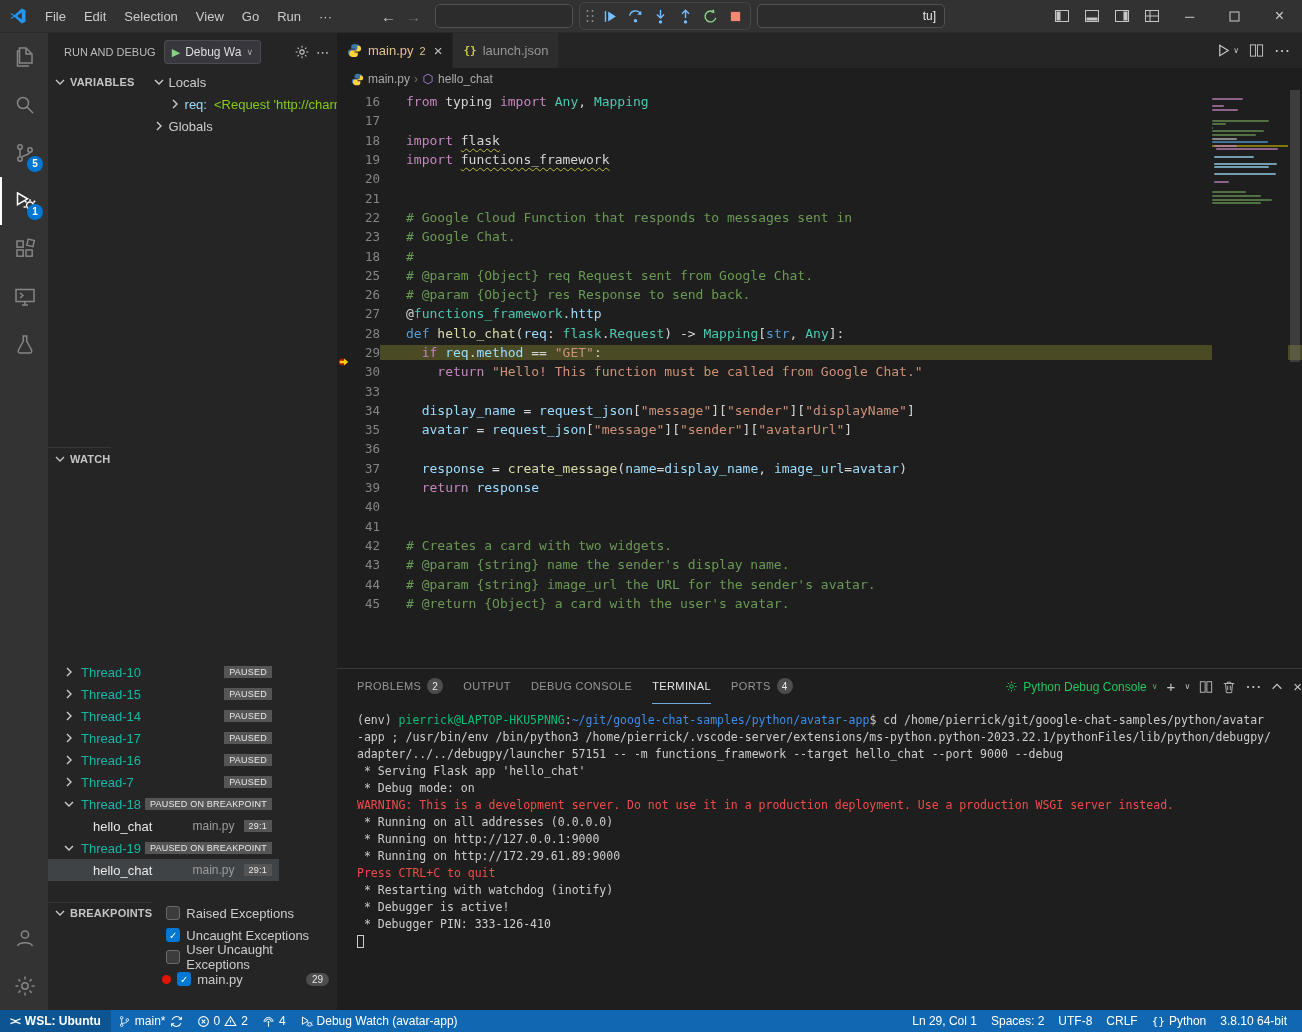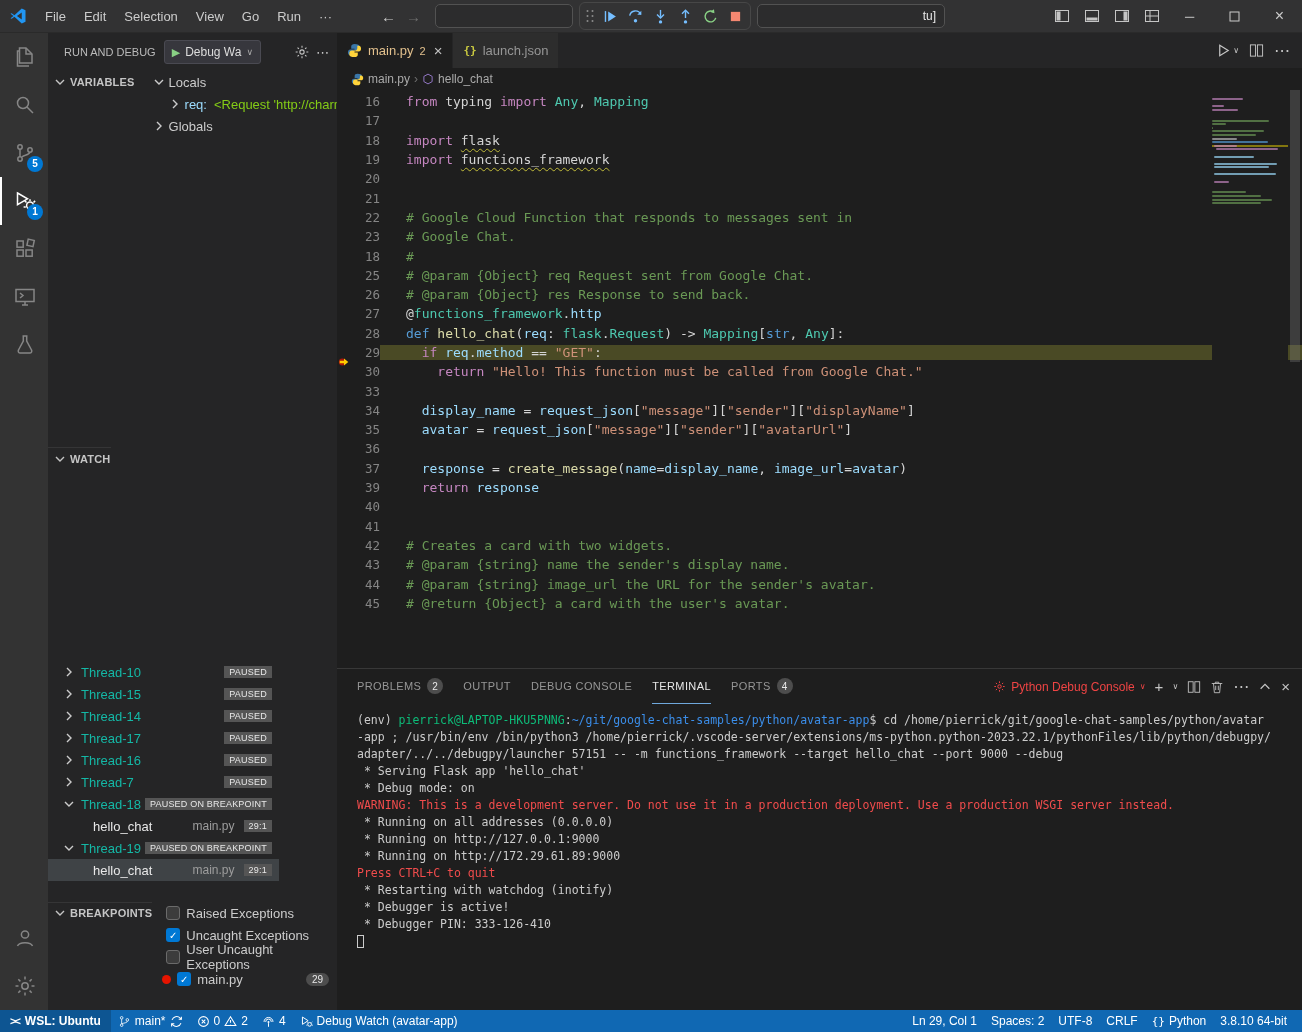--- a/index.html
+++ b/index.html
@@ -101,7 +101,7 @@
 
   
   .panel { height:342px; border-top:1px solid #383838; display:flex; flex-direction:column; background:#1e1e1e; }
-  .panel-head { height:35px; display:flex; align-items:center; padding:0 12px 0 20px; }
+  .panel-head { height:35px; display:flex; align-items:center; padding:0 0 0 20px; }
   .ptab { font-size:11px; letter-spacing:.4px; color:#969696; margin-right:20px; height:35px; display:flex; align-items:center; gap:6px; border-bottom:1px solid transparent; }
   .ptab.active { color:#e7e7e7; border-bottom:1px solid #6fa8dc; }
   .ptab-badge { background:#4d4d4d; color:#eaeaea; font-size:10px; min-width:16px; height:16px; border-radius:9px; display:flex; align-items:center; justify-content:center; padding:0 4px; }

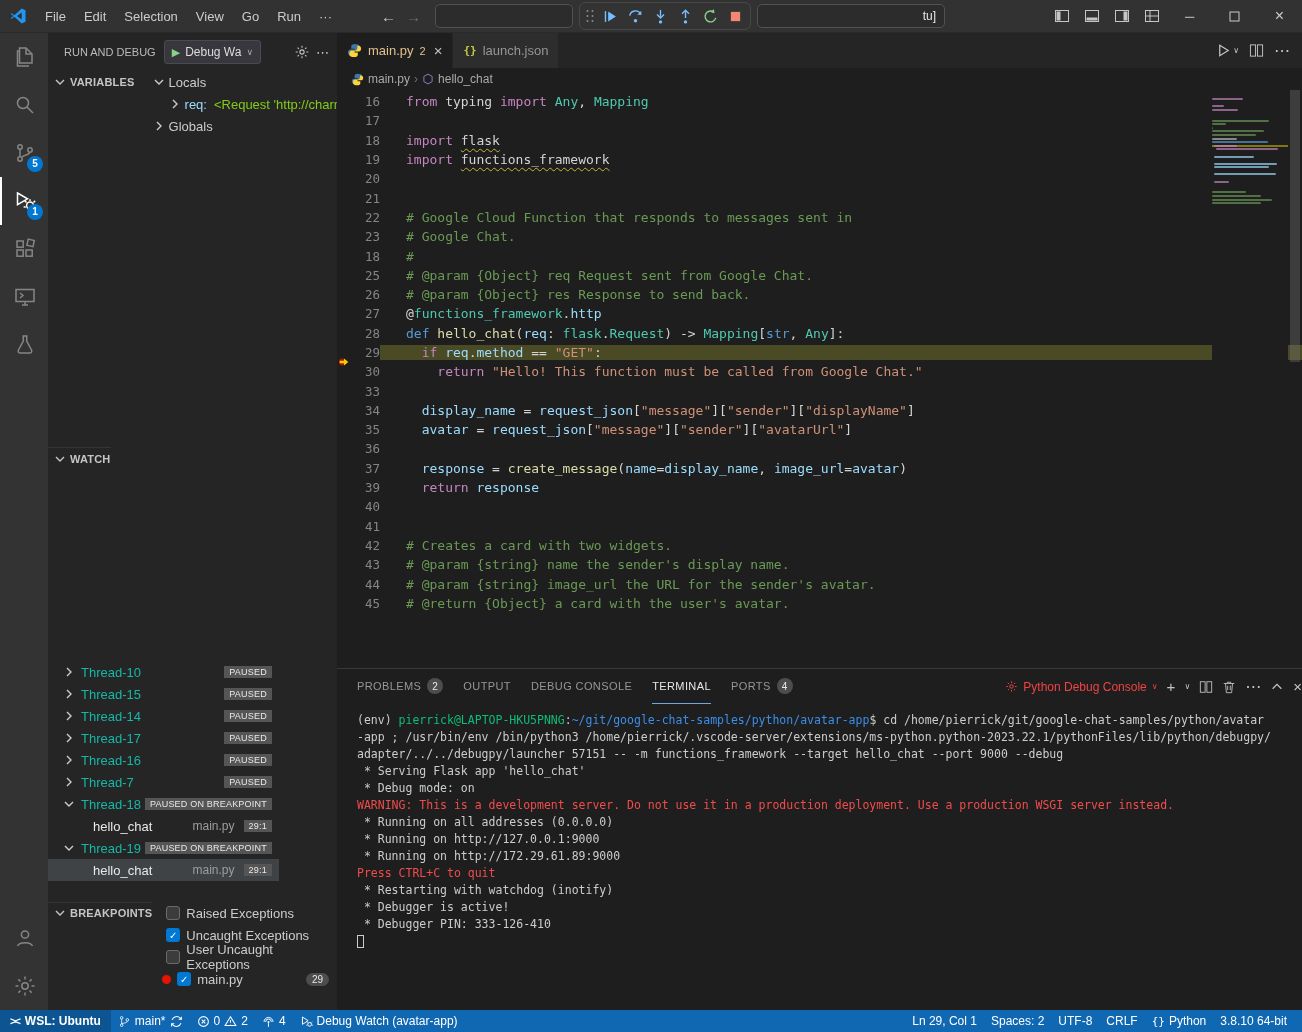--- a/index.html
+++ b/index.html
@@ -106,7 +106,7 @@
   .ptab.active { color:#e7e7e7; border-bottom:1px solid #6fa8dc; }
   .ptab-badge { background:#4d4d4d; color:#eaeaea; font-size:10px; min-width:16px; height:16px; border-radius:9px; display:flex; align-items:center; justify-content:center; padding:0 4px; }
   .panel-actions { margin-left:auto; display:flex; align-items:center; gap:9px; color:#c5c5c5; }
-  .console-sel { display:flex; align-items:center; gap:5px; font-size:12px; color:#ef4444; }
+  .console-sel { display:flex; align-items:center; gap:5px; font-size:12px; color:#22c55e; }
   .terminal { flex:1; padding:8px 8px 0 20px; font-family:"DejaVu Sans Mono","Liberation Mono",monospace; font-size:11.5px; line-height:17px; overflow:hidden; }
   .tl { white-space:pre; }
   .t-p{color:#cccccc} .t-g{color:#0dbc79} .t-b{color:#3b8eea} .t-r{color:#f14c4c}

